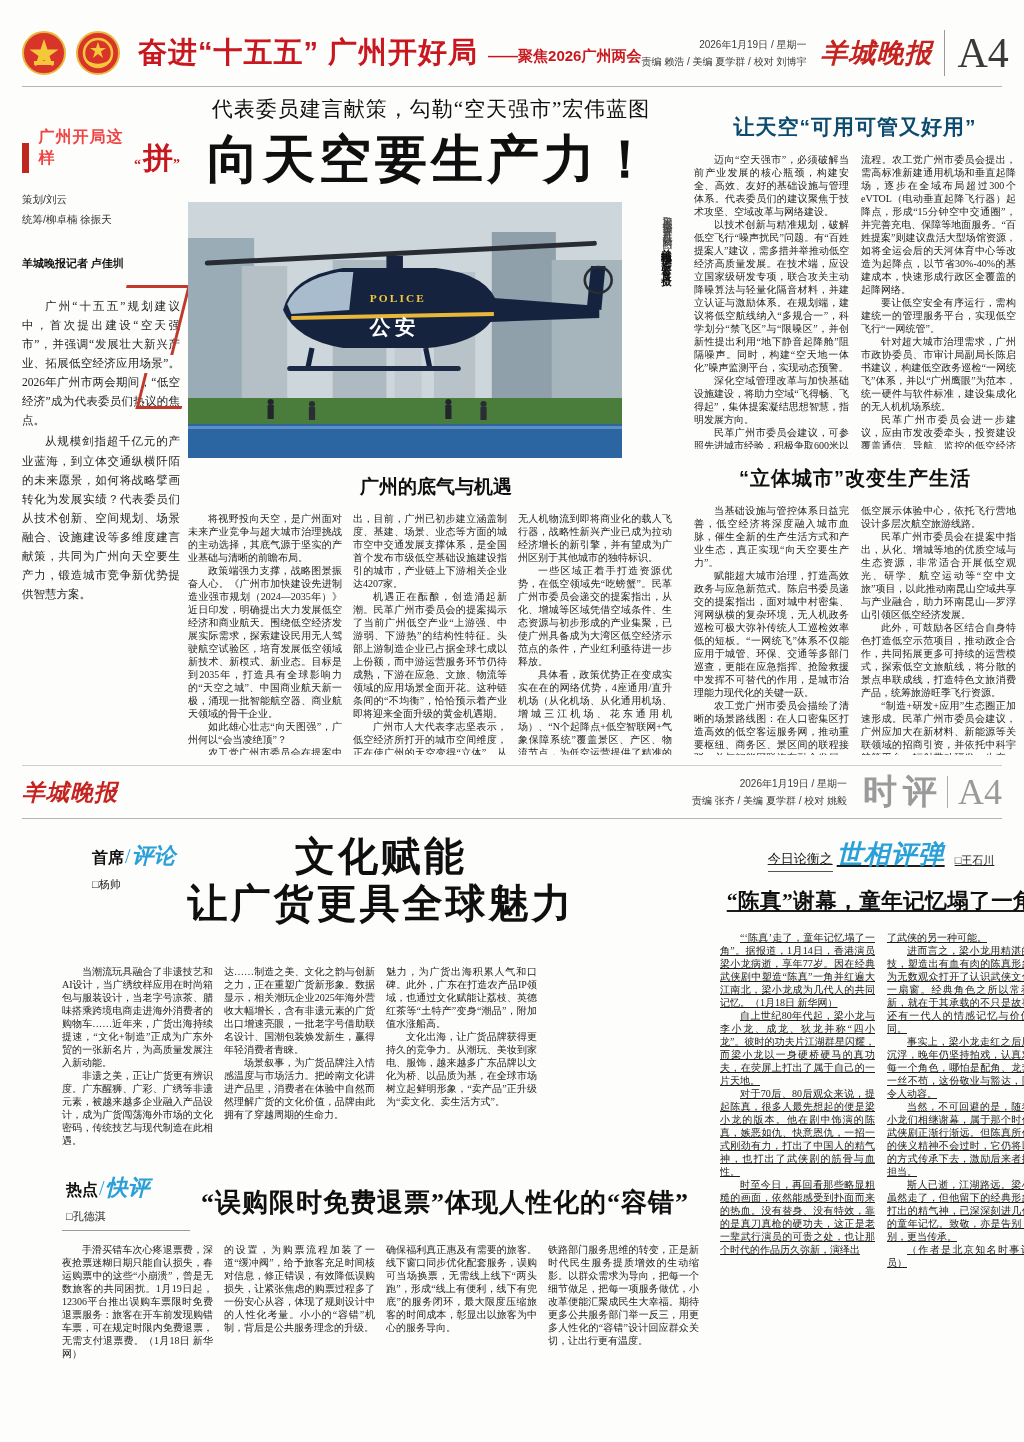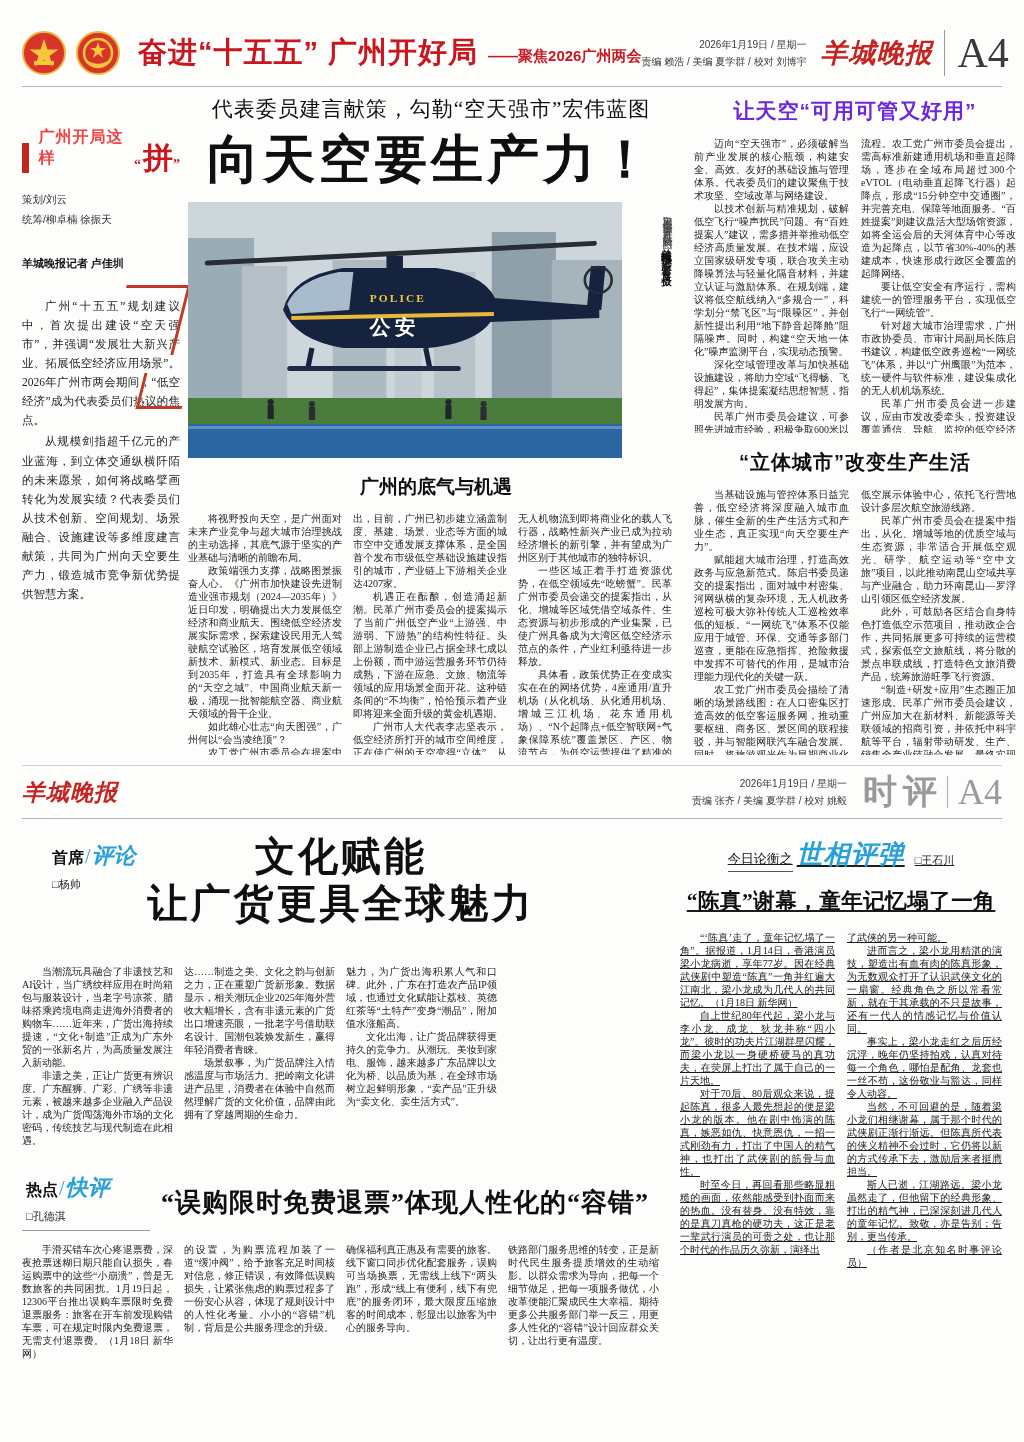--- a/index.html
+++ b/index.html
@@ -61,7 +61,7 @@
   .cols3 .jcol { width:154px; height:252px; }
   .vdiv { width:1px; background:#c9c9c9; margin:0 10px; }
   .rightart { width:322px; flex-shrink:0; }
-  .ra-headline { text-align:center; font-size:21px; font-weight:bold; color:#6d28d9; margin-top:4px;
+  .ra-headline { text-align:center; font-size:21px; font-weight:bold; color:#0c4a6e; margin-top:20px;
     font-family:"Liberation Sans",sans-serif; letter-spacing:1px; }
   .ra-cols { display:flex; gap:12px; margin-top:12px; }
   .ra-cols .jcol { width:155px; }

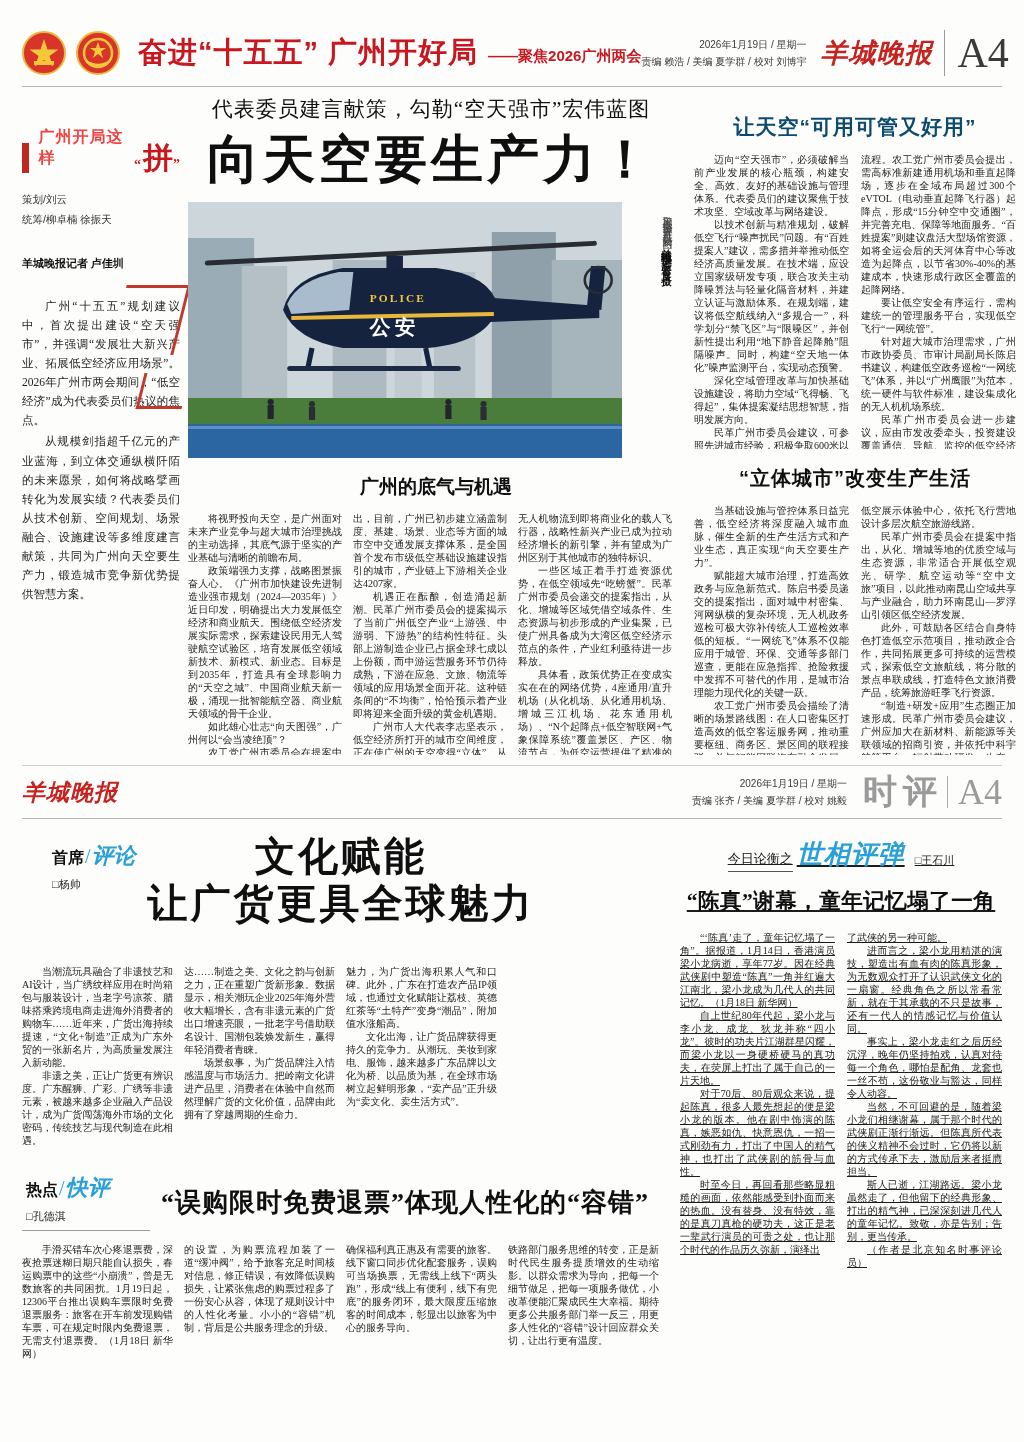--- a/index.html
+++ b/index.html
@@ -81,7 +81,7 @@
   .band2-div { width:1px; height:32px; background:#adadad; margin:0 10px 0 4px; }
   .band2-no { font-size:36px; color:#9a9a9a; }
   
-  .bottom-grid { display:flex; padding:12px 22px 0 22px; height:612px; overflow:hidden; }
+  .bottom-grid { display:flex; padding:12px 22px 0 22px; height:612px; overflow:hidden;margin-left:40px; }
   .bottom-left { width:638px; flex-shrink:0; }
   .label-blk { white-space:nowrap; }
   .lbl-black { font-size:16px; font-weight:bold; color:#111; font-family:"Liberation Sans",sans-serif; }

